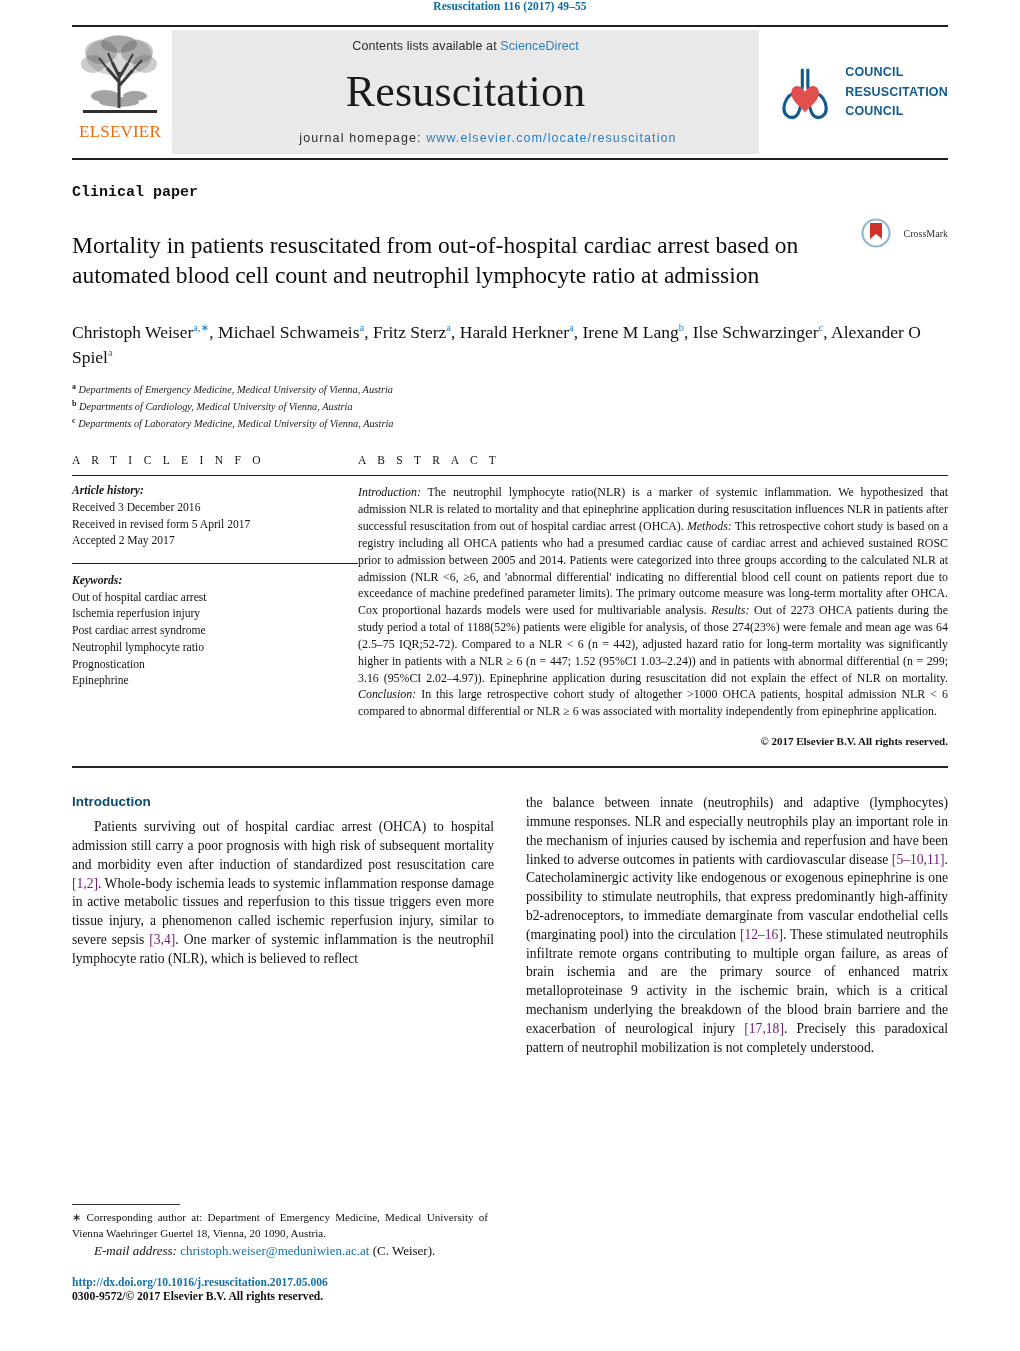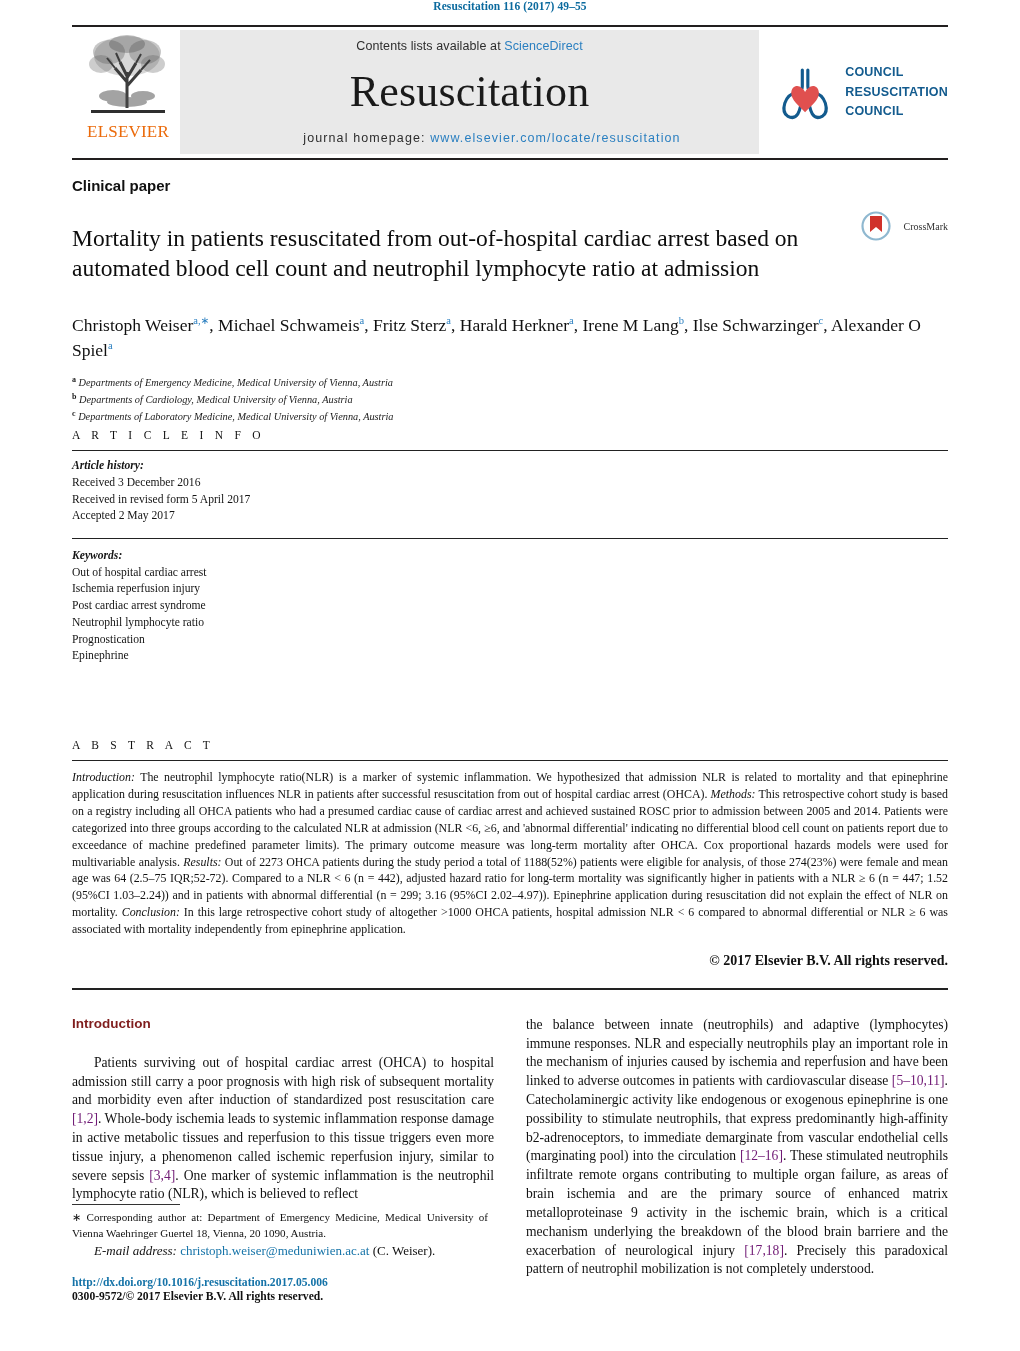--- a/index.html
+++ b/index.html
@@ -51,7 +51,6 @@
     justify-content: flex-start;
     padding-top: 3px;
     box-sizing: border-box;
-    margin-left: 8px;
   }
   .tree-svg { display:block; }
   .elsevier-word {

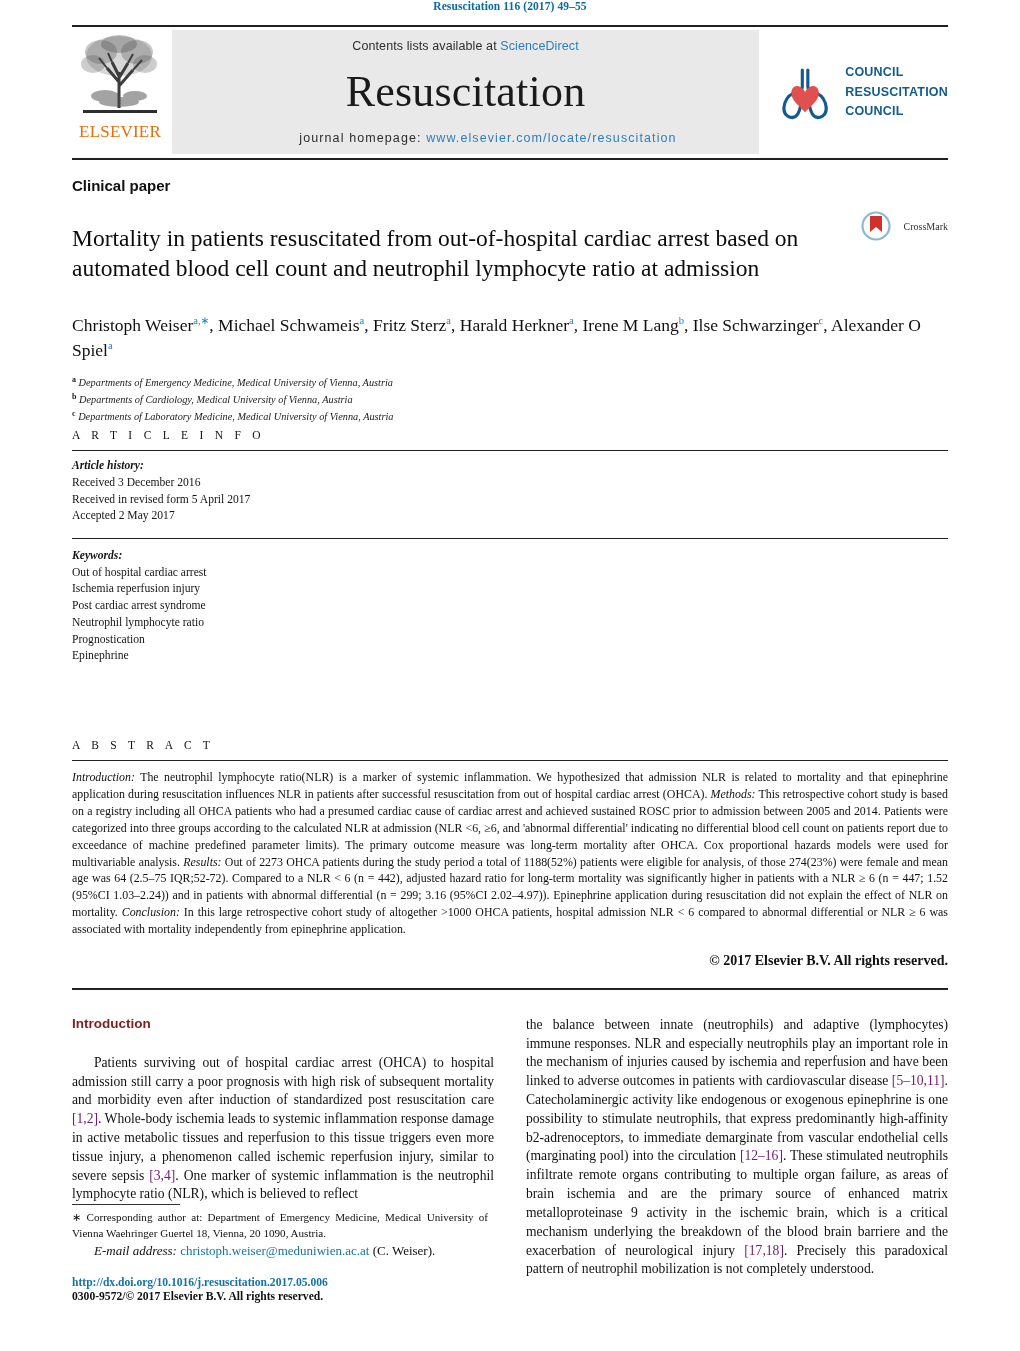--- a/index.html
+++ b/index.html
@@ -116,11 +116,11 @@
 
   
   .section-kicker {
-    font-family: Liberation Sans, sans-serif;
+    font-family: Liberation Mono, monospace;
     font-weight: bold;
     font-size: 15px;
     color: #111;
-    margin-top: 17px;
+    margin-top: 24px;
   }
   .title-row {
     display: flex;

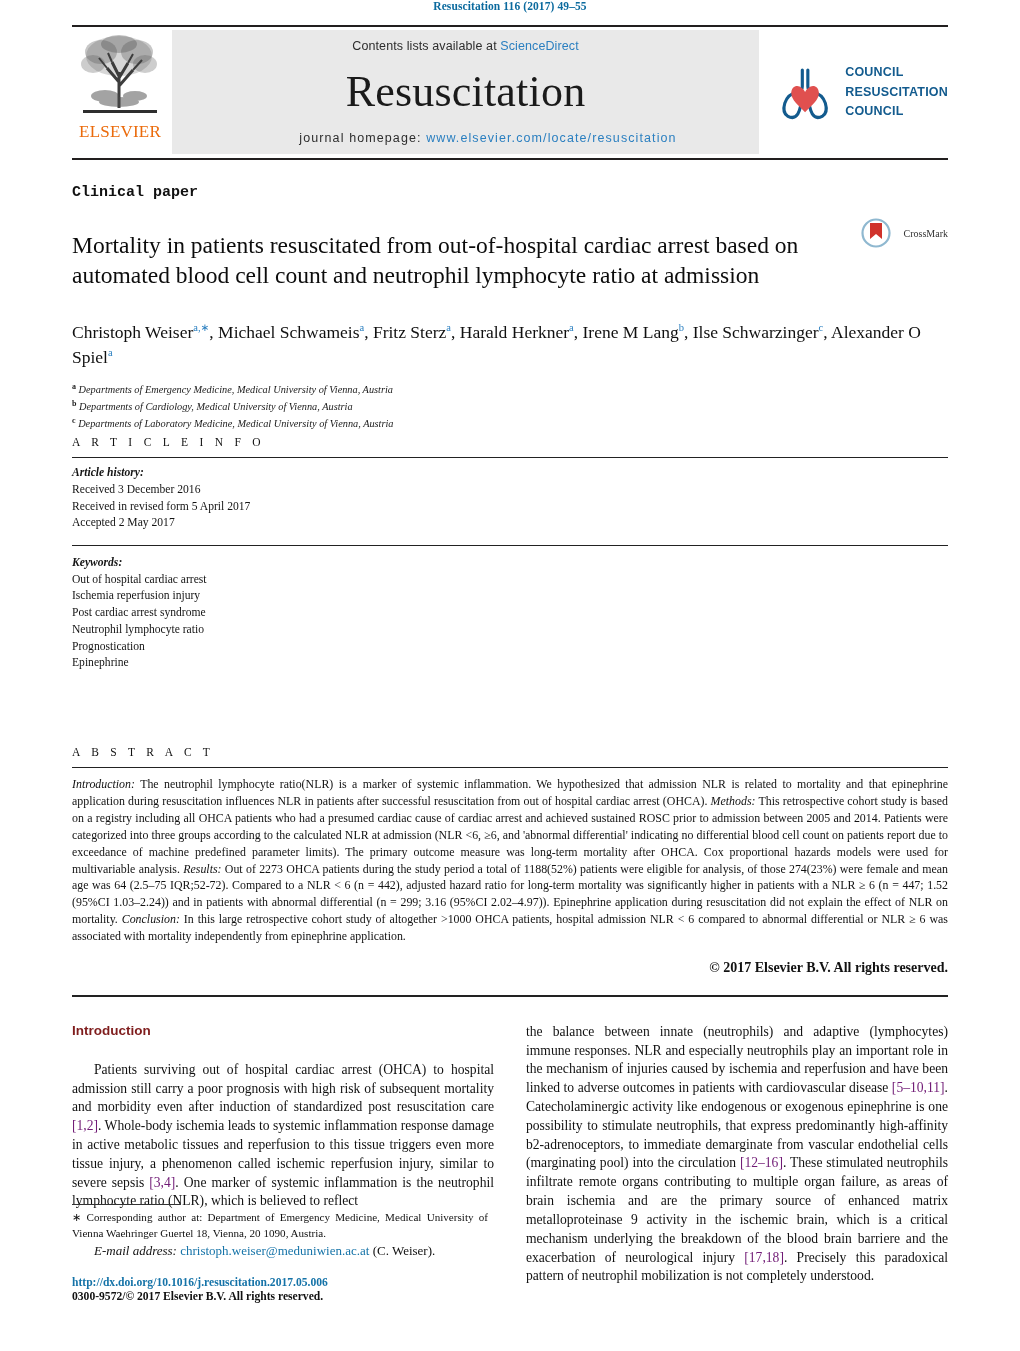--- a/index.html
+++ b/index.html
@@ -171,9 +171,7 @@
   
   .info-abstract {
     display: flex;
-    margin-top: 5px;
-    gap: 24px;
-    flex-direction: column;
+    margin-top: 23px;
   }
   .col-info { flex: 0 0 286px; }
   .col-abs  { flex: 1 1 auto; }

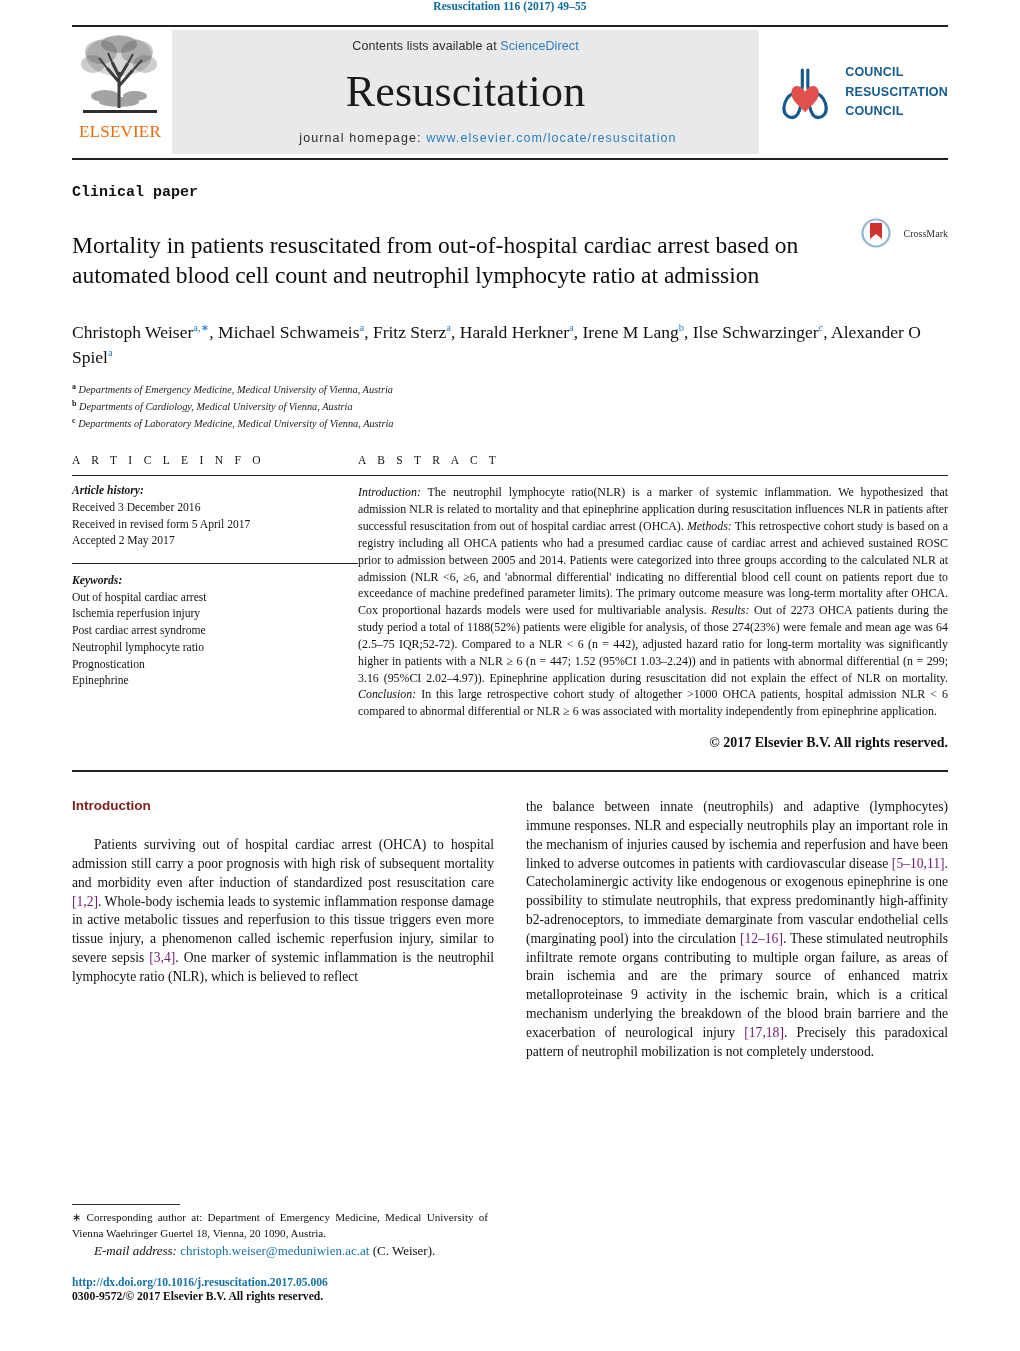--- a/index.html
+++ b/index.html
@@ -218,7 +218,7 @@
     text-align: right;
     margin-top: 15px;
     font-family: "Liberation Serif", serif;
-    font-size: 14px;
+    font-size: 11px;
     font-weight: bold;
     color: #121212;
   }

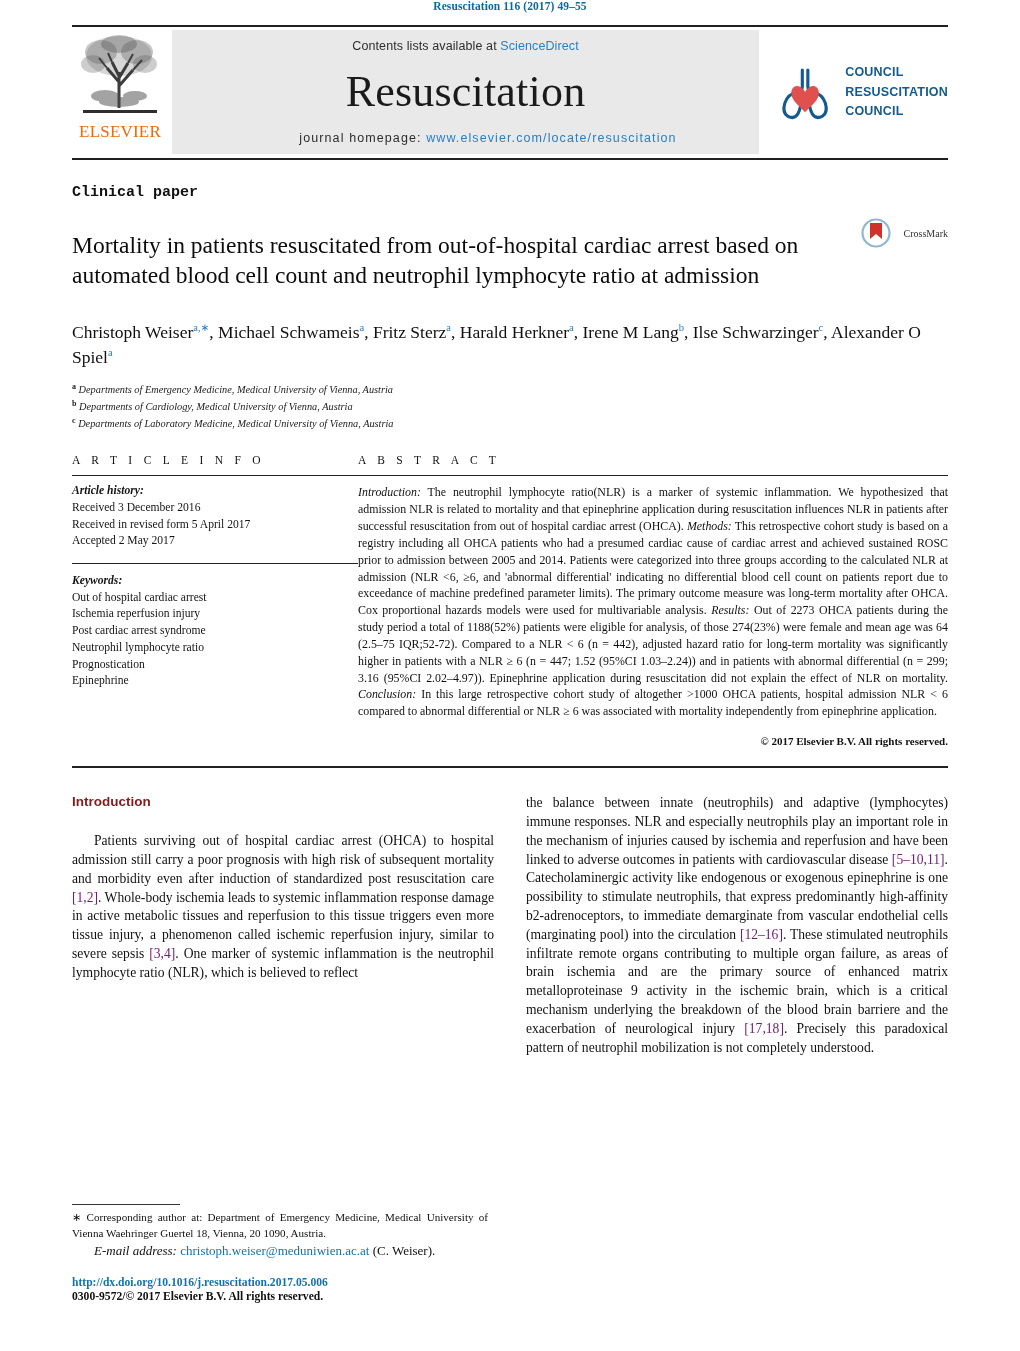--- a/index.html
+++ b/index.html
@@ -239,8 +239,8 @@
     font-family: "Liberation Sans", sans-serif;
     font-weight: bold;
     font-size: 13.5px;
-    color: #7f1d1d;
-    margin-bottom: 23px;
+    color: #0c4a6e;
+    margin-bottom: 9px;
   }
   .body-p {
     font-family: "Liberation Serif", serif;

